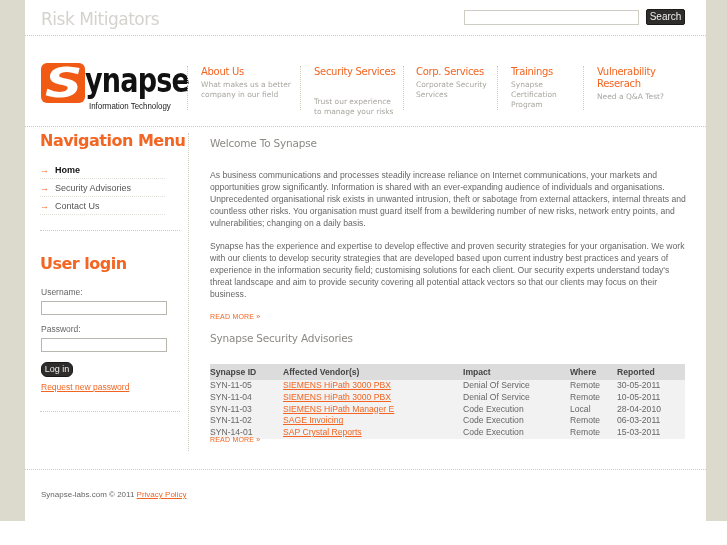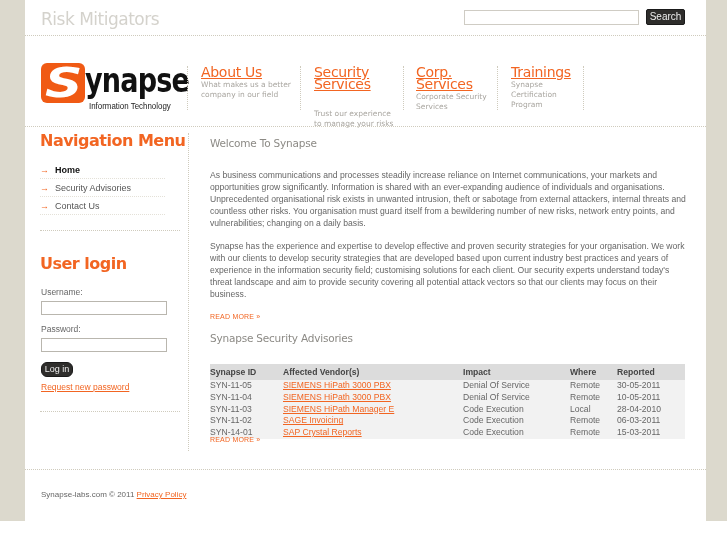--- a/index.html
+++ b/index.html
@@ -22,7 +22,7 @@
 
   .topnav-item { position: absolute; top: 66px; }
   .topnav-sep { position: absolute; top: 66px; height: 44px; border-left: 1px dotted #cfcbbd; }
-  .topnav-title { font-family: "DejaVu Sans", sans-serif; color: #f26522; font-size: 14px; line-height: 12px; letter-spacing: -0.3px; text-decoration: underline; }
+  .topnav-title { font-family: "DejaVu Sans", sans-serif; color: #f26522; font-size: 10px; line-height: 12px; letter-spacing: -0.3px; }
   .topnav-desc { font-family: "DejaVu Sans", sans-serif; color: #a9a6a0; font-size: 7.5px; line-height: 10px; margin-top: 2px; }
 
   .sidebar-heading { position: absolute; left: 15px; font-family: "DejaVu Sans", sans-serif; font-weight: bold; color: #f26522; font-size: 16px; letter-spacing: -0.5px; }

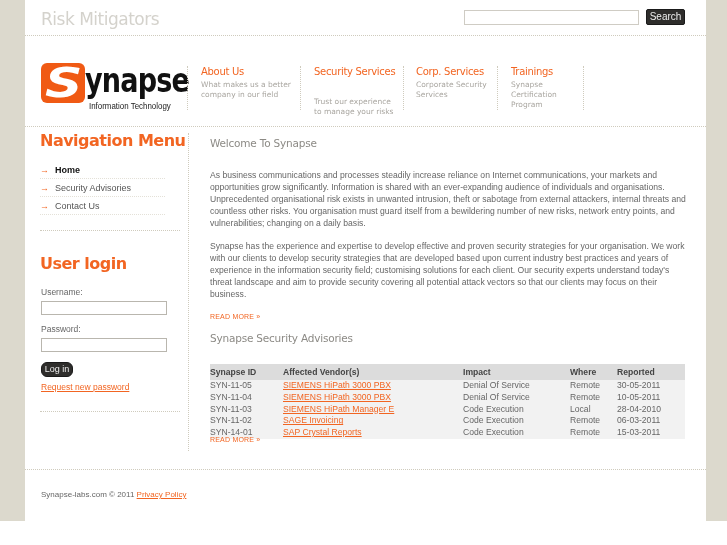--- a/index.html
+++ b/index.html
@@ -92,6 +92,10 @@
     <div class="topnav-desc" style="width:50px;">Synapse Certification Program</div>
   </div>
   <div class="topnav-sep" style="left:558px;"></div>
+  <div class="topnav-item" style="left:572px; width:80px;">
+    <div class="topnav-title" style="width:70px;">Vulnerability Reserach</div>
+    <div class="topnav-desc">Need a Q&amp;A Test?</div>
+  </div>
 
   <div class="dotline" style="top:126px;"></div>
 

